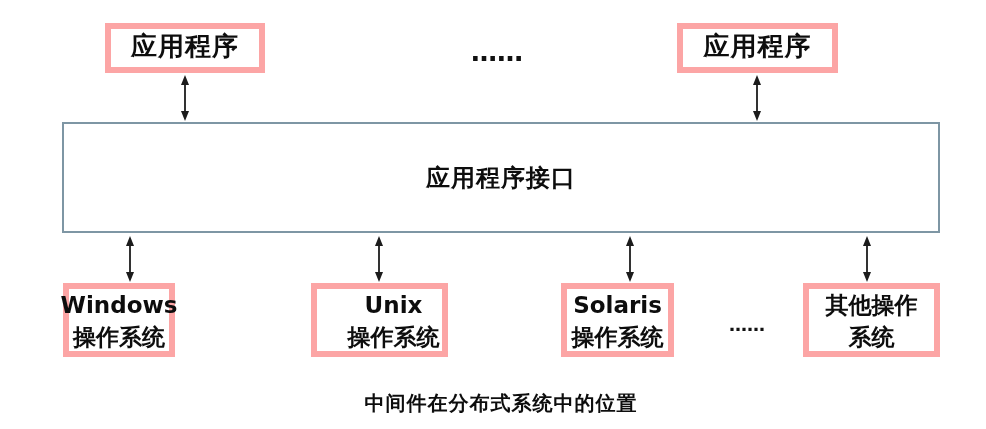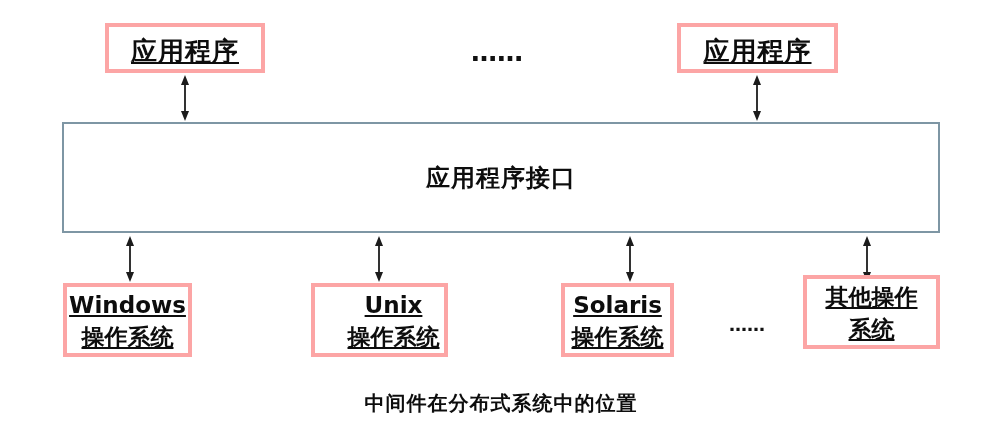--- a/index.html
+++ b/index.html
@@ -20,14 +20,13 @@
   .box {
     position: absolute;
     background: #ffffff;
-    border: 4px solid #fca5a5;
+    border: 6px solid #fca5a5;
     box-sizing: border-box;
     display: flex;
     flex-direction: column;
     align-items: center;
-    justify-content: flex-end;
+    justify-content: flex-start;
     text-align: center;
-    text-decoration: underline;
   }
   .app-box {
     font-family: "DejaVu Serif", "Liberation Serif", serif;

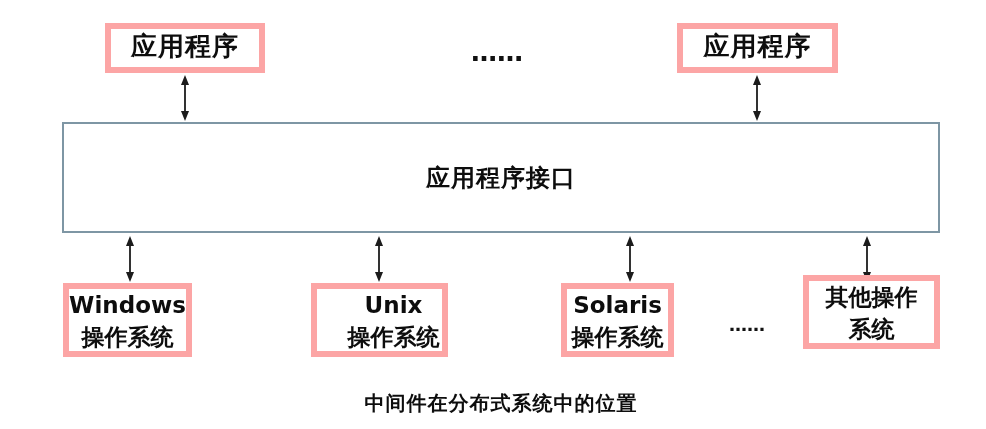--- a/index.html
+++ b/index.html
@@ -172,7 +172,7 @@
     </svg>
   </div>
 
-  <div class="box os-box" style="left:63px; top:283px; width:129px; height:74px;">
+  <div class="box os-box" style="left:63px; top:283px; width:112px; height:74px;">
     <span>Windows</span>
     <span>操作系统</span>
   </div>

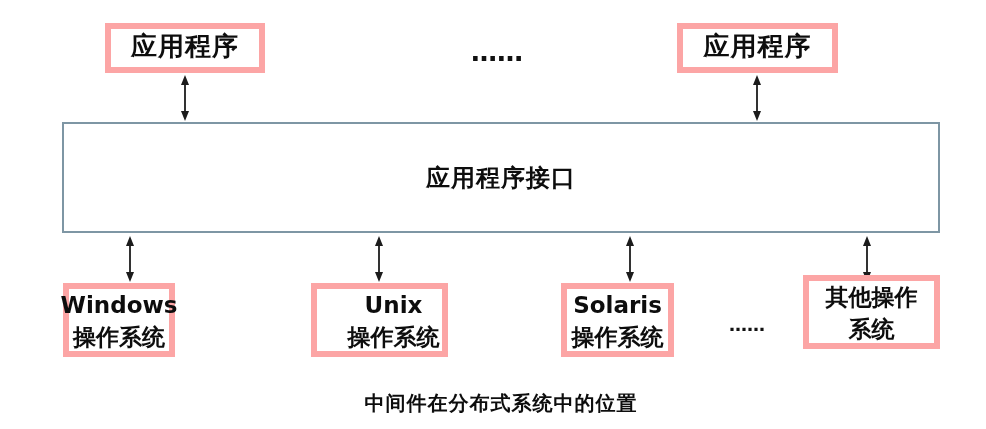--- a/index.html
+++ b/index.html
@@ -189,7 +189,7 @@
     <span>……</span>
   </div>
 
-  <div class="box os-box" style="left:803px; top:275px; width:137px; height:74px;">
+  <div class="box os-box" style="left:803px; top:283px; width:137px; height:74px;">
     <span>其他操作</span>
     <span>系统</span>
   </div>

